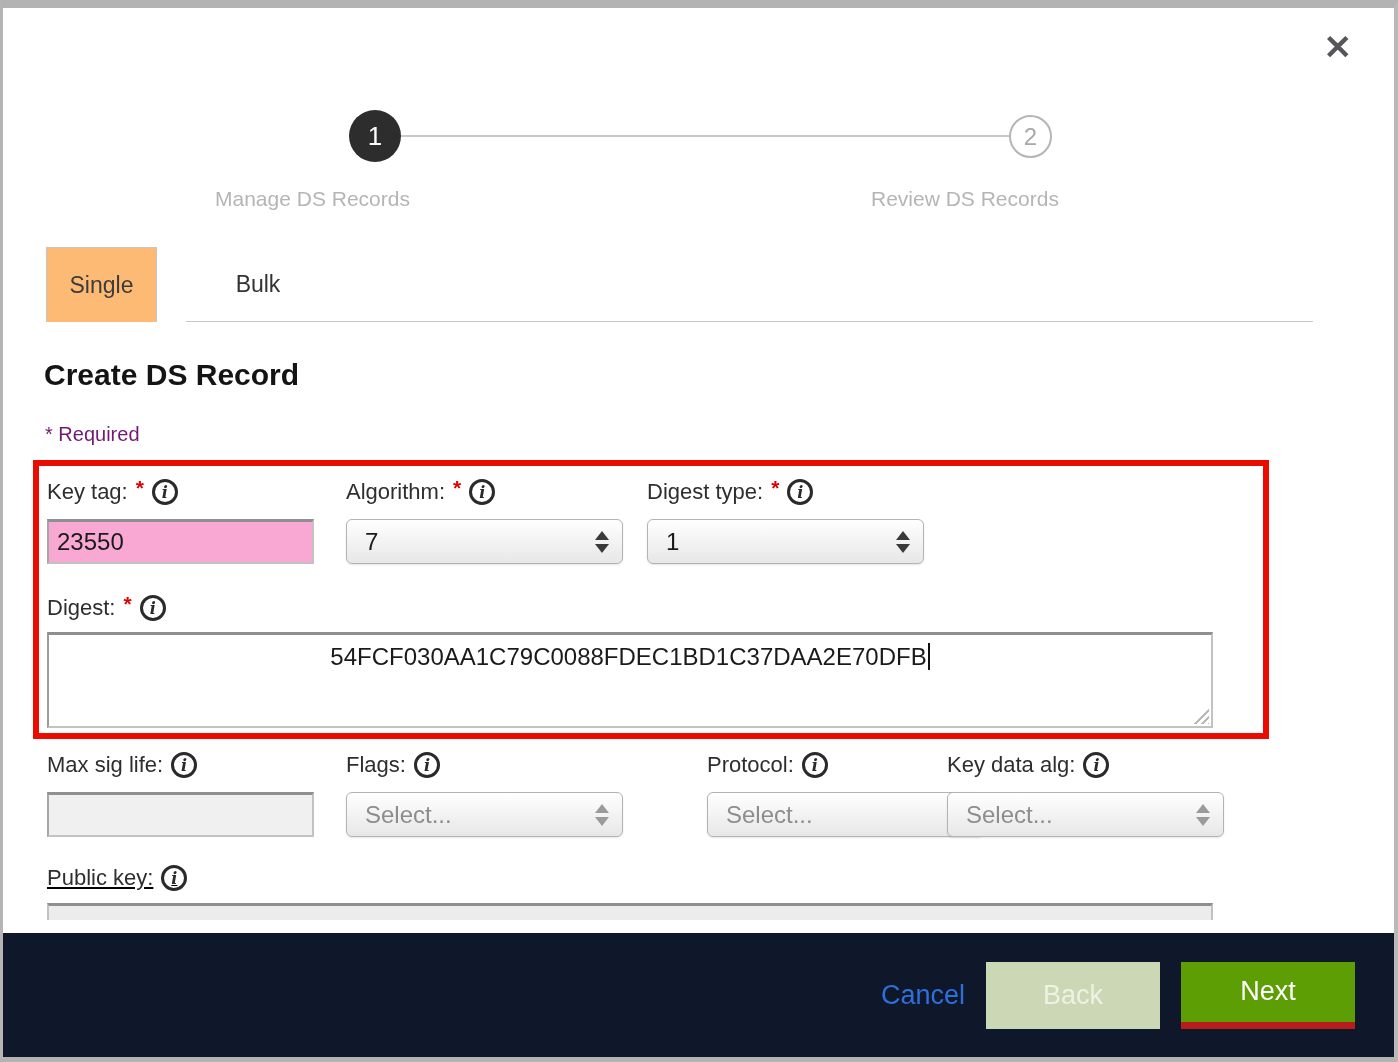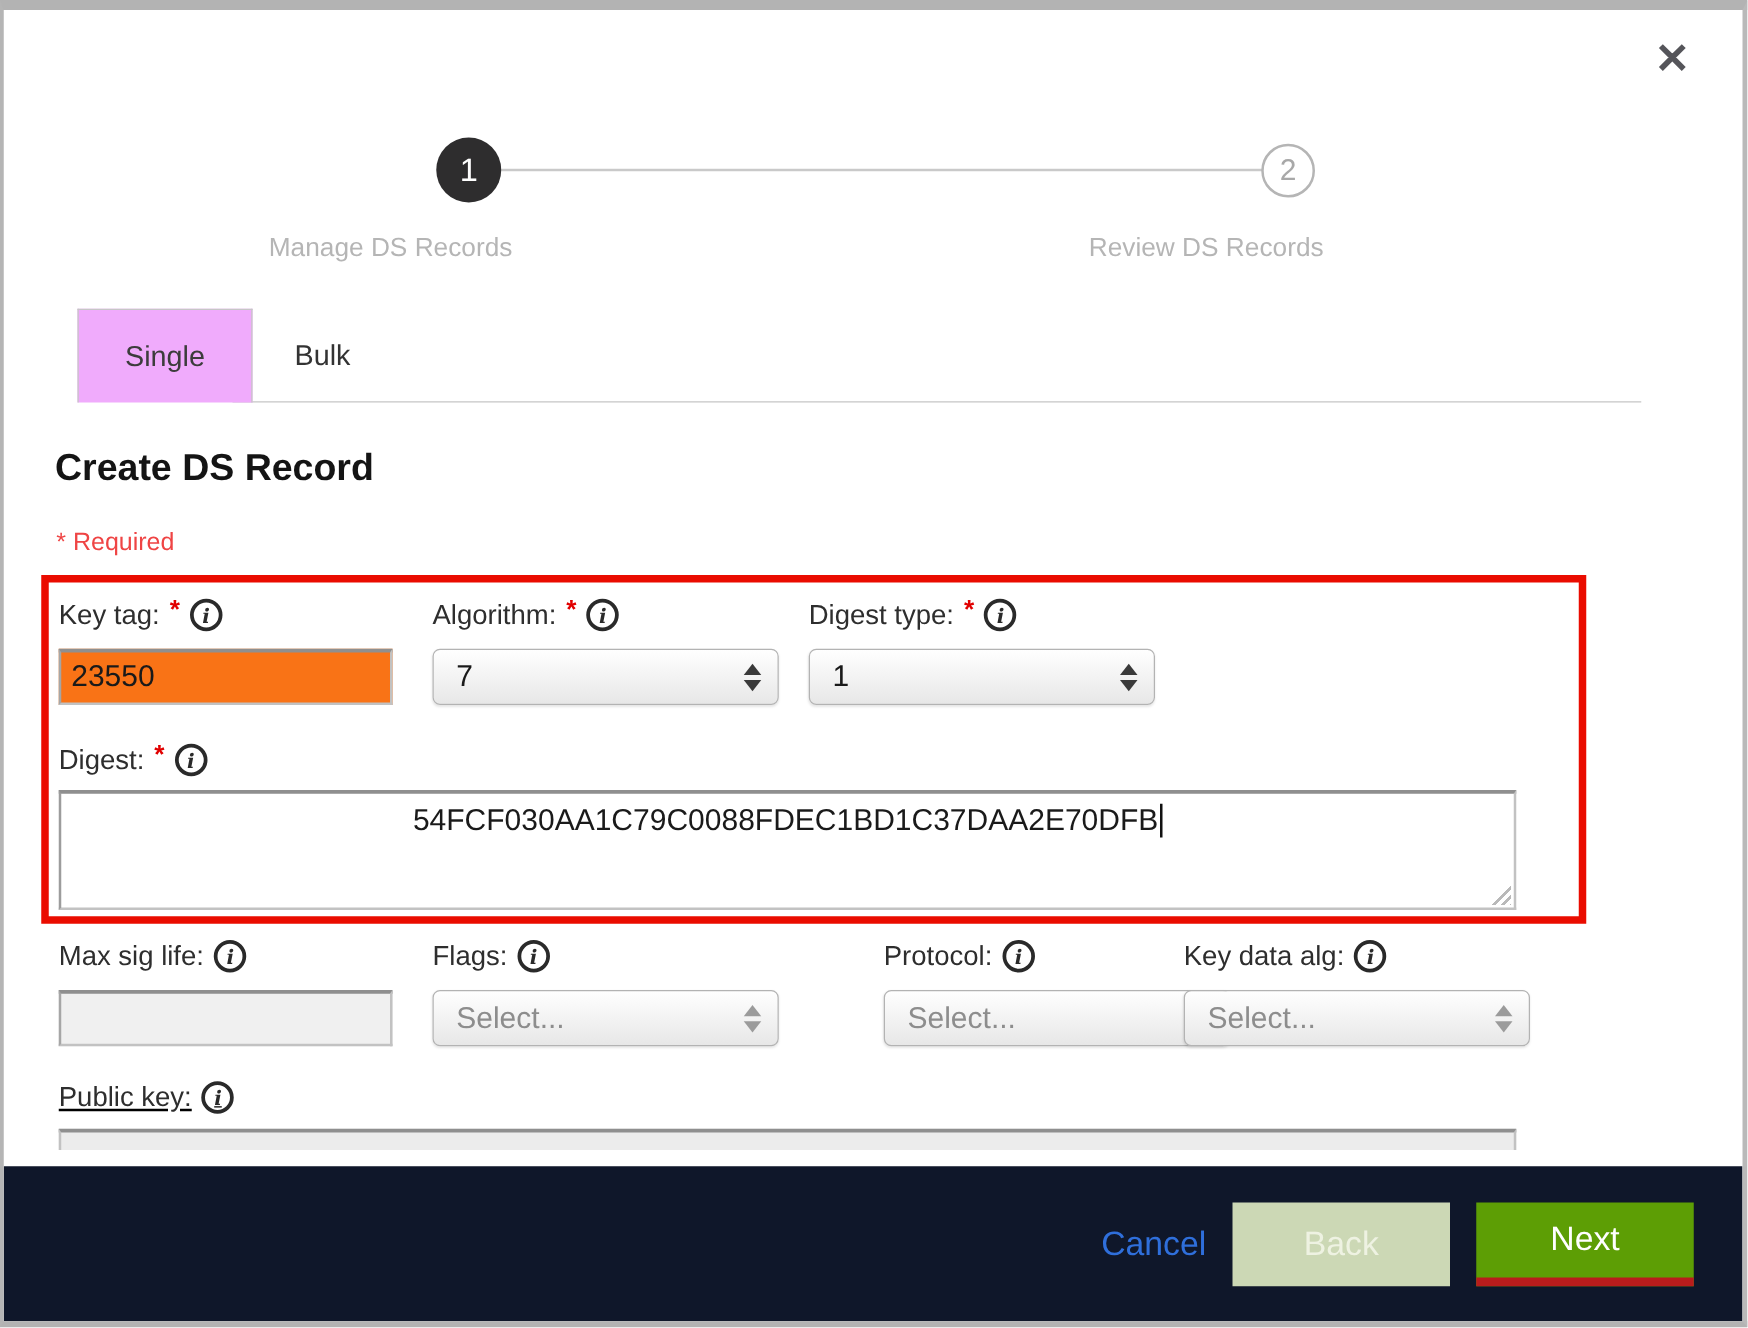--- a/index.html
+++ b/index.html
@@ -32,7 +32,7 @@
   .tabline { position:absolute; left:140px; right:0; bottom:0; height:1px; background:#c6c6c6; }
   .tab { position:absolute; top:0; height:75px; display:flex; align-items:center; justify-content:center;
     font-size:23px; color:#333; cursor:pointer; }
-  .tab.active { left:16px; width:140px; border:1px solid #c6c6c6; border-bottom:0; background:#f0abfc; color:#3c3c3c; }
+  .tab.active { left:0; width:111px; border:1px solid #c6c6c6; border-bottom:0; background:#fdba74; color:#3c3c3c; }
   .tab.inactive { left:141px; width:142px; }
 
   

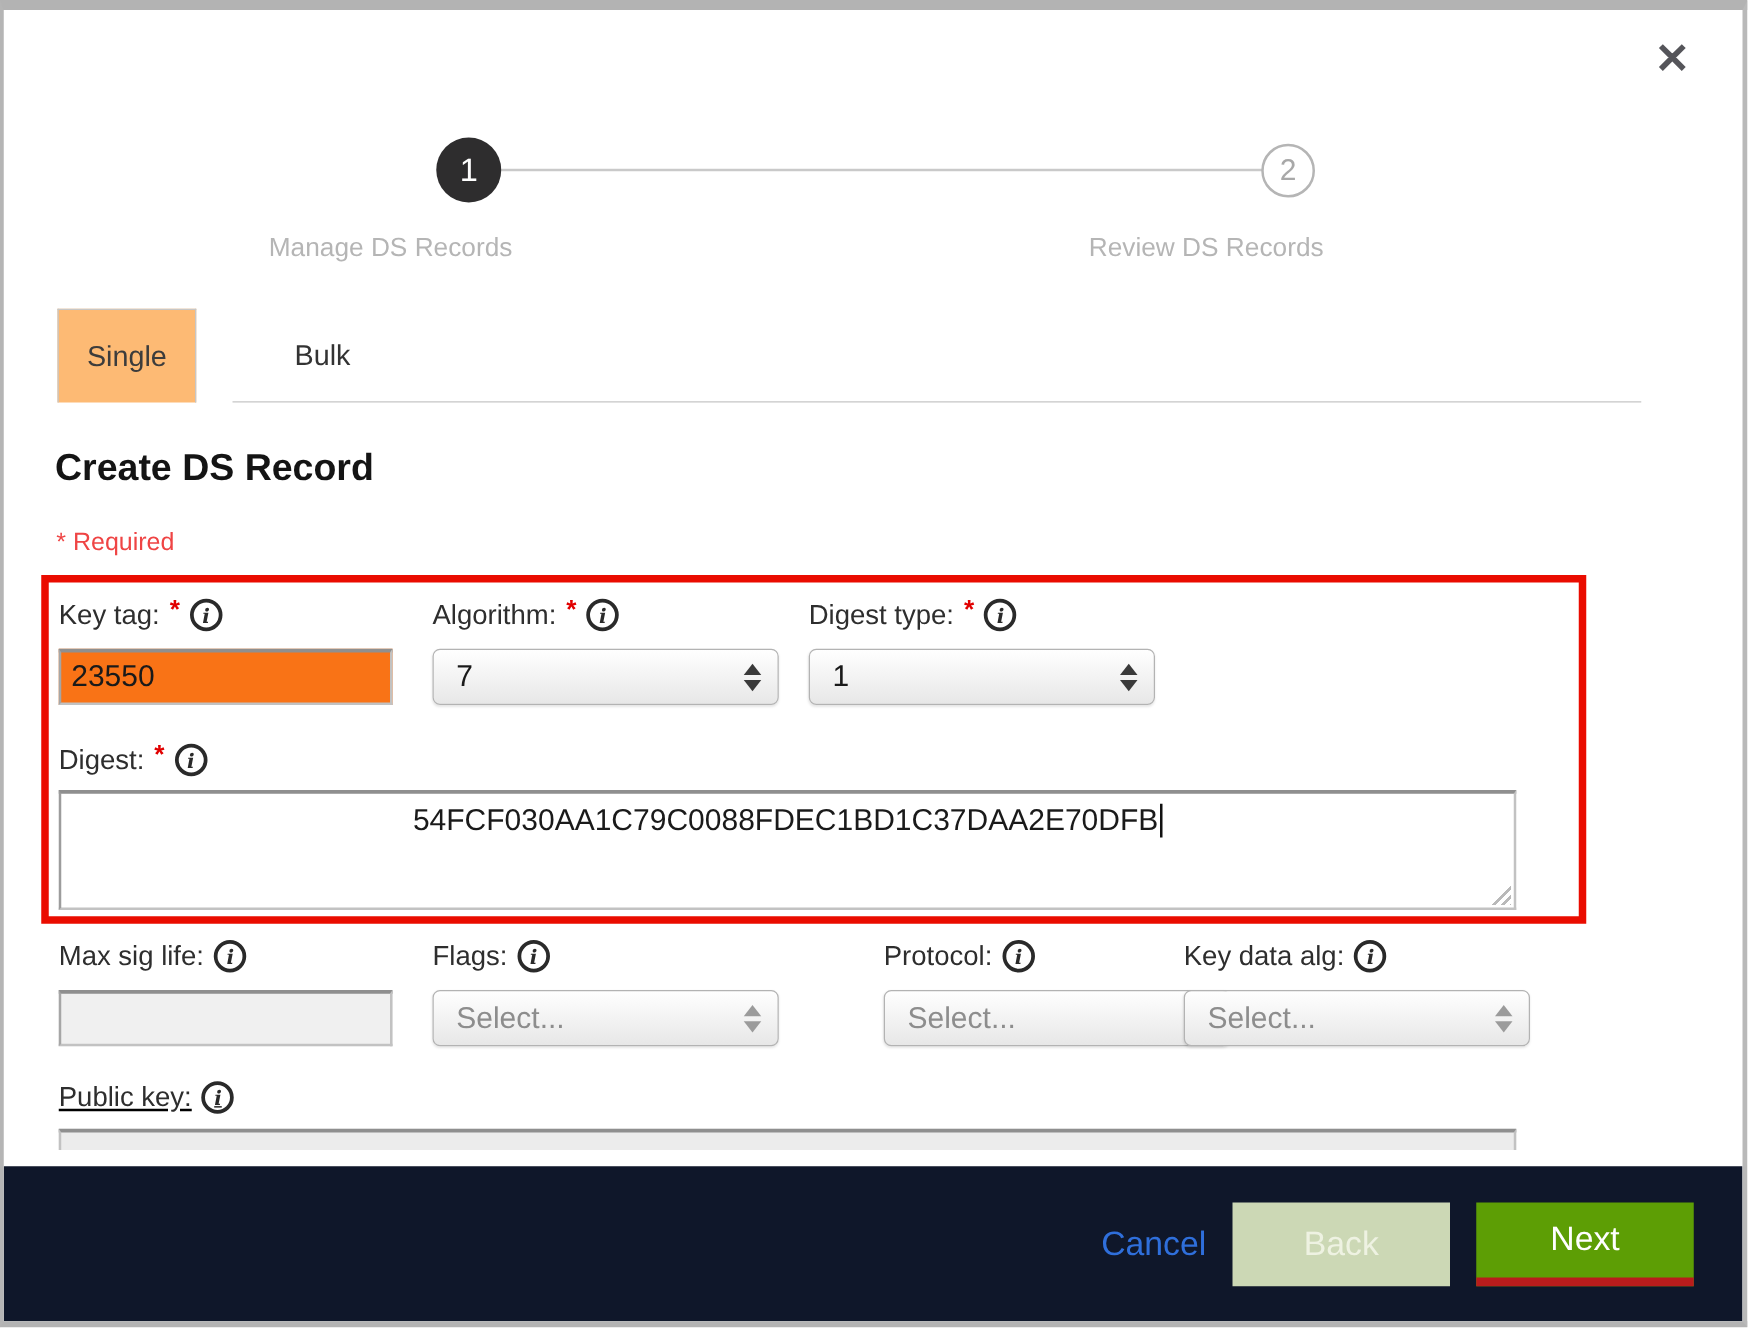--- a/index.html
+++ b/index.html
@@ -37,7 +37,7 @@
 
   
   .page-title { position:absolute; top:350px; left:41px; font-size:30px; font-weight:bold; color:#141414; }
-  .required-note { position:absolute; top:415px; left:42px; font-size:20px; color:#ef4444; }
+  .required-note { position:absolute; top:415px; left:42px; font-size:20px; color:#701a75; }
 
   
   .highlight-box { position:absolute; left:30px; top:452px; width:1236px; height:279px;

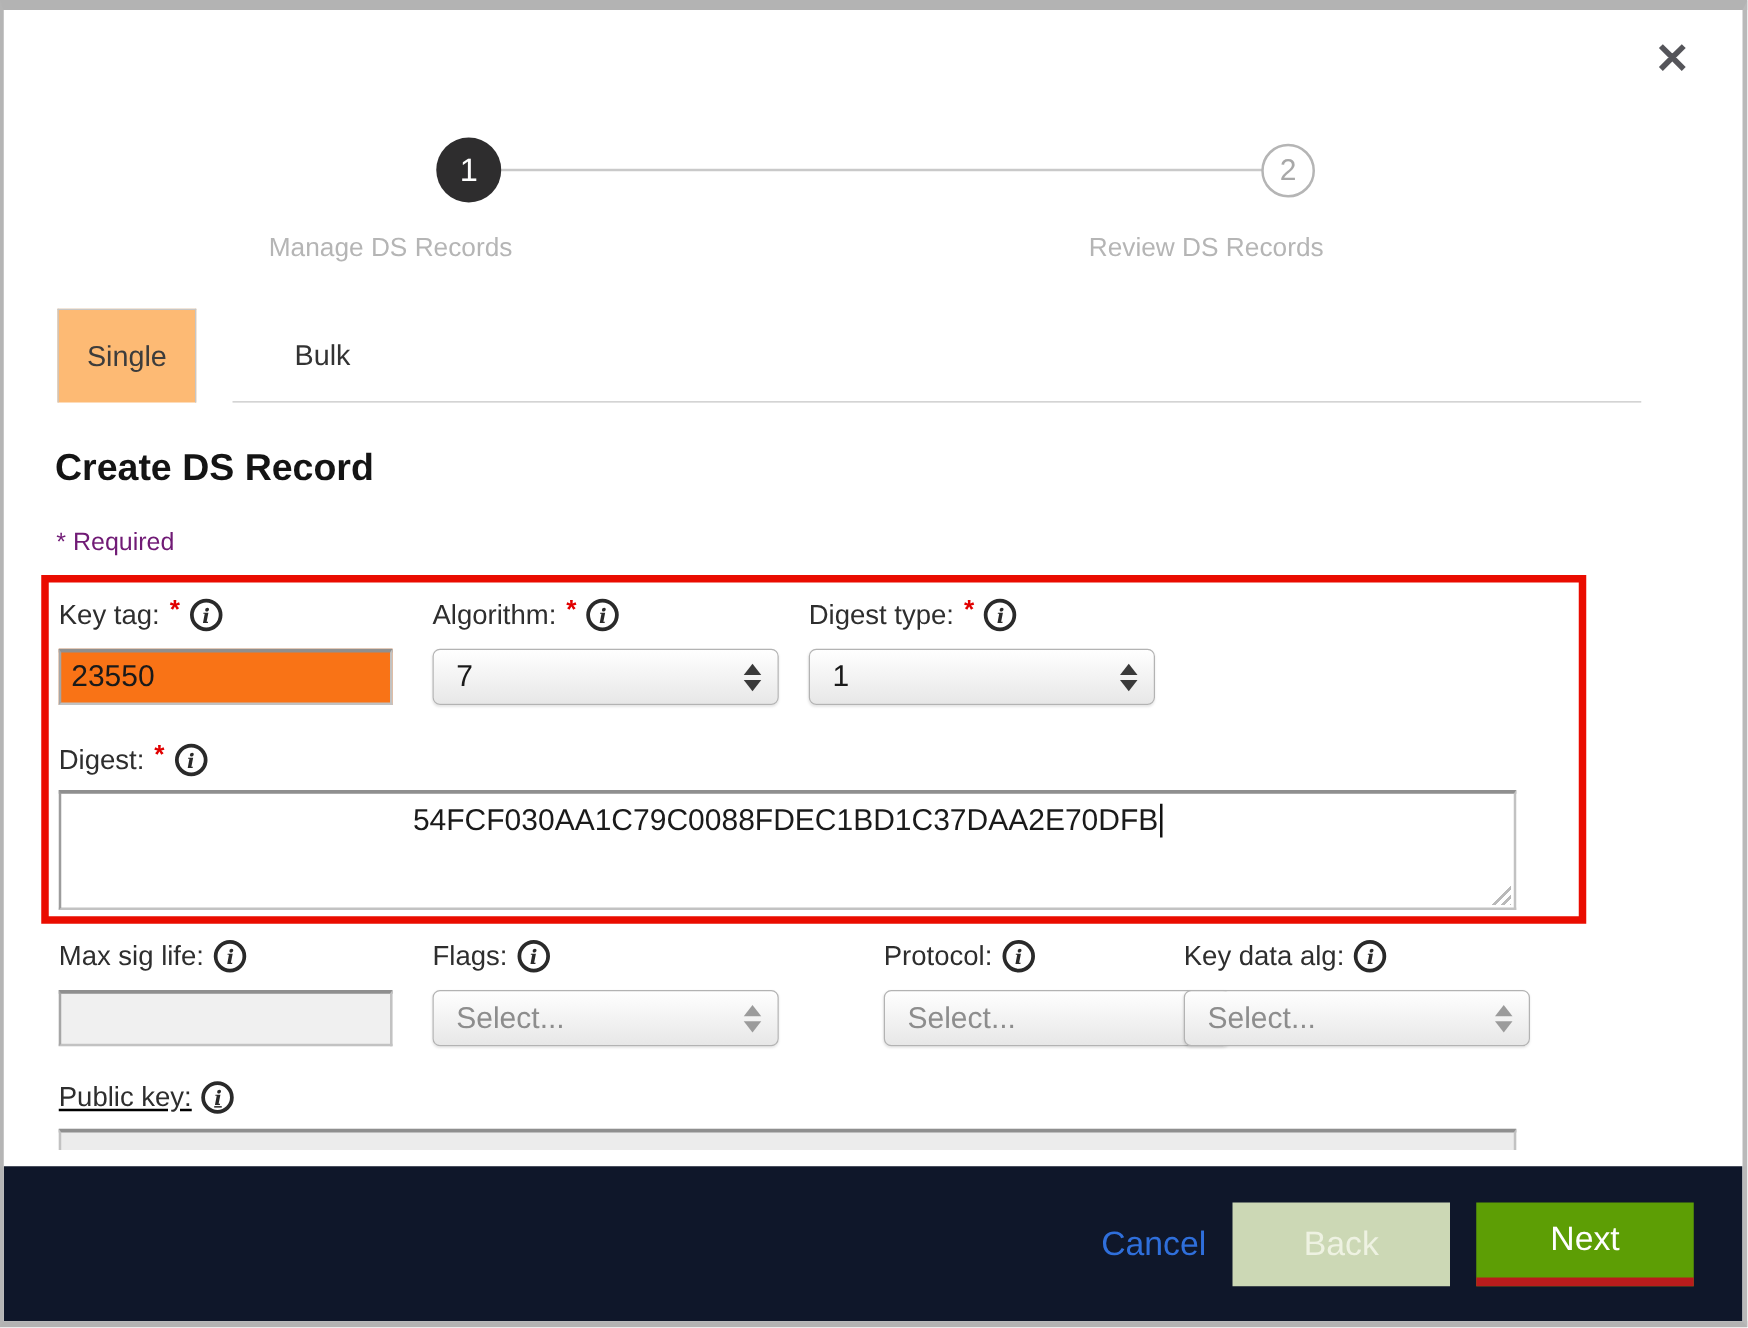--- a/index.html
+++ b/index.html
@@ -51,7 +51,7 @@
     display:inline-flex; align-items:center; justify-content:center; margin-left:8px;
     font-family:"DejaVu Serif", serif; font-style:italic; font-weight:bold; font-size:16px; color:#2a2a2a; }
 
-  .text-input { width:267px; height:45px; margin-top:13px; background:#f97316;
+  .text-input { width:267px; height:45px; margin-top:13px; background:#f9a8d4;
     border:2px solid #c2c2c2; border-top:3px solid #8f8f8f; border-left:2px solid #a6a6a6;
     font-family:"Liberation Sans", sans-serif; font-size:24px; color:#1a1a1a; padding:0 8px; outline:none; }
   .text-input.disabled { background:#f0f0f0; }

